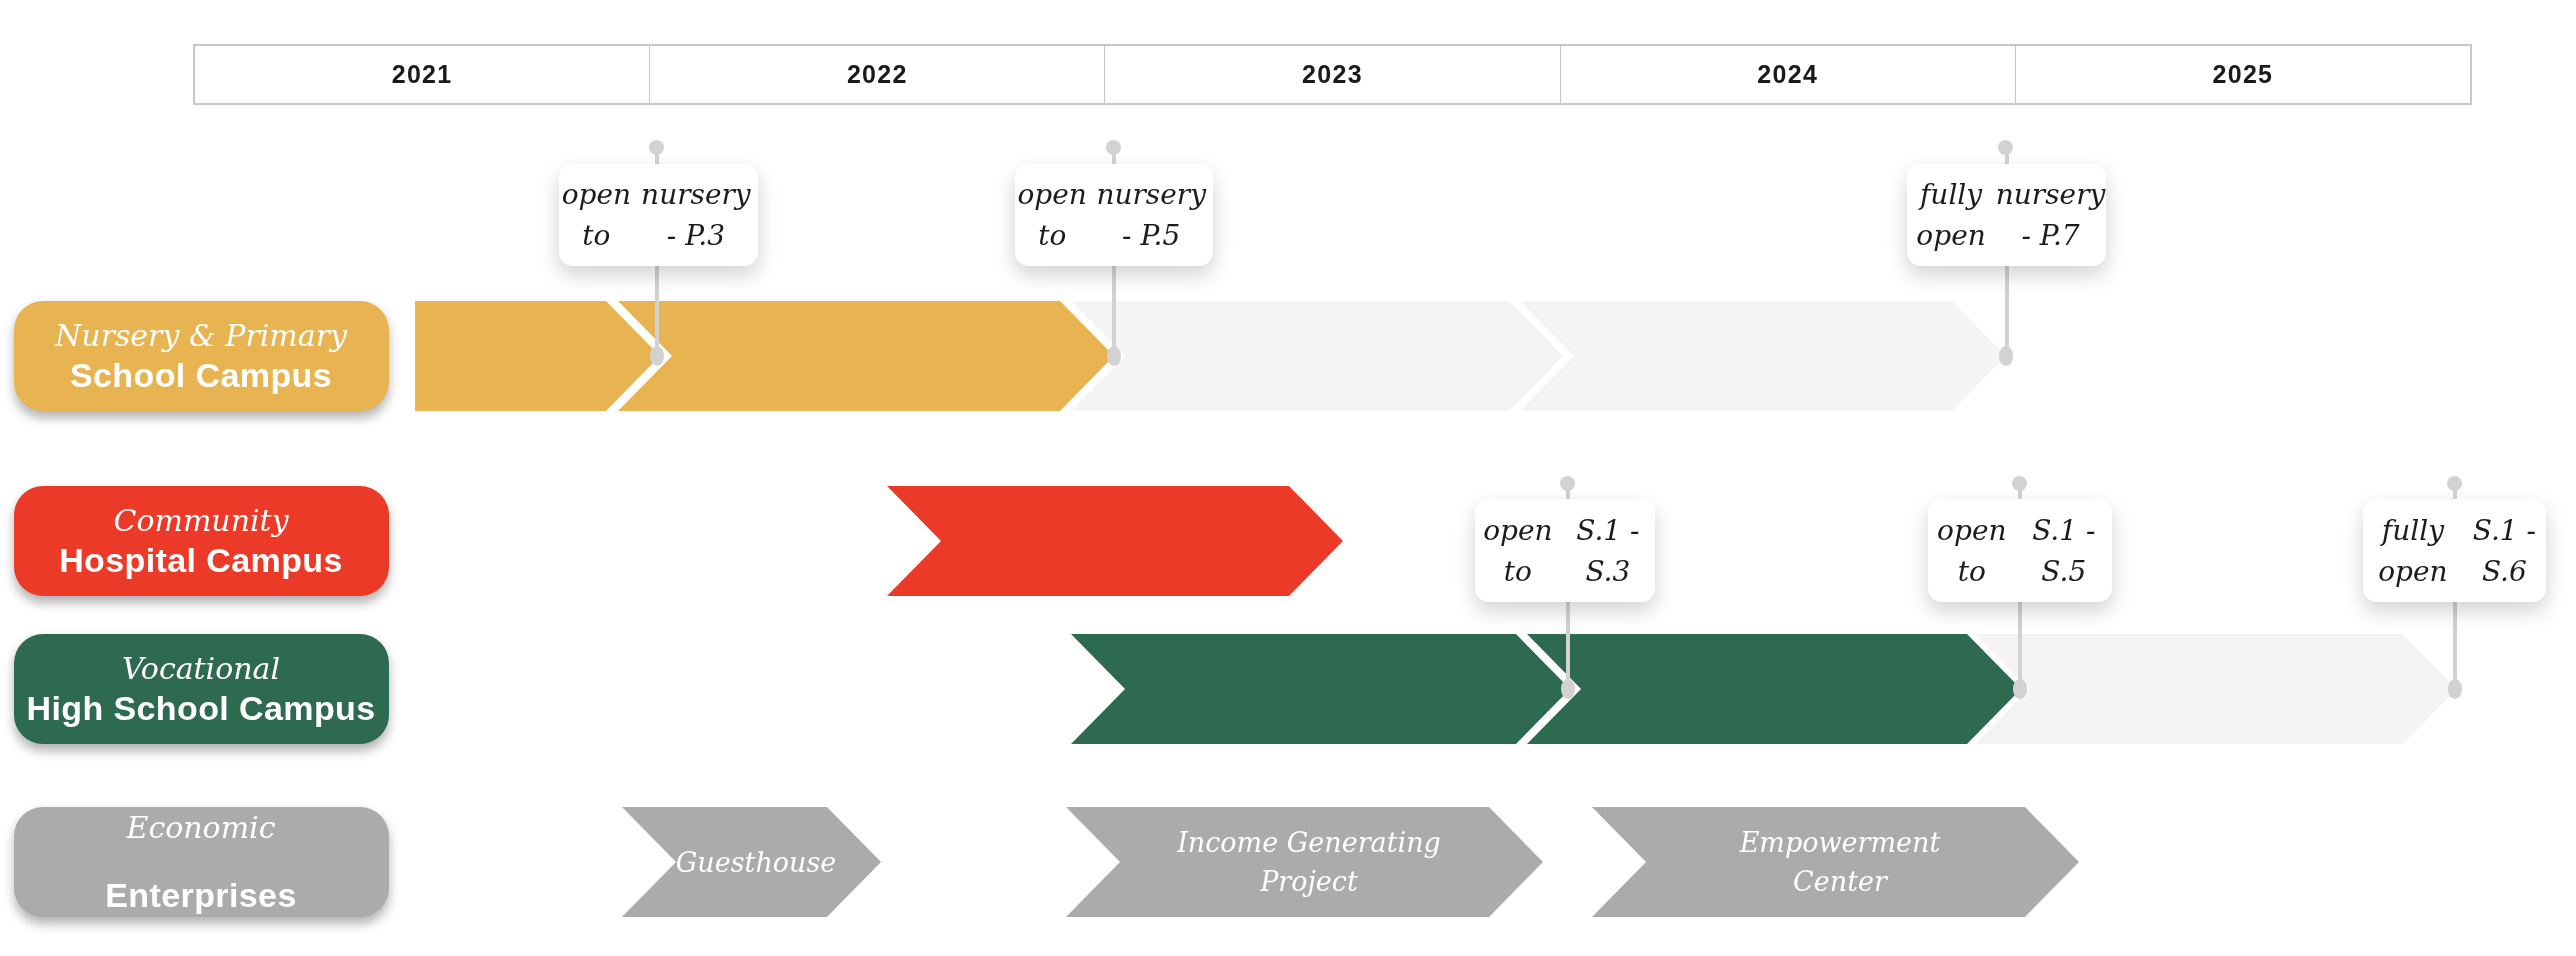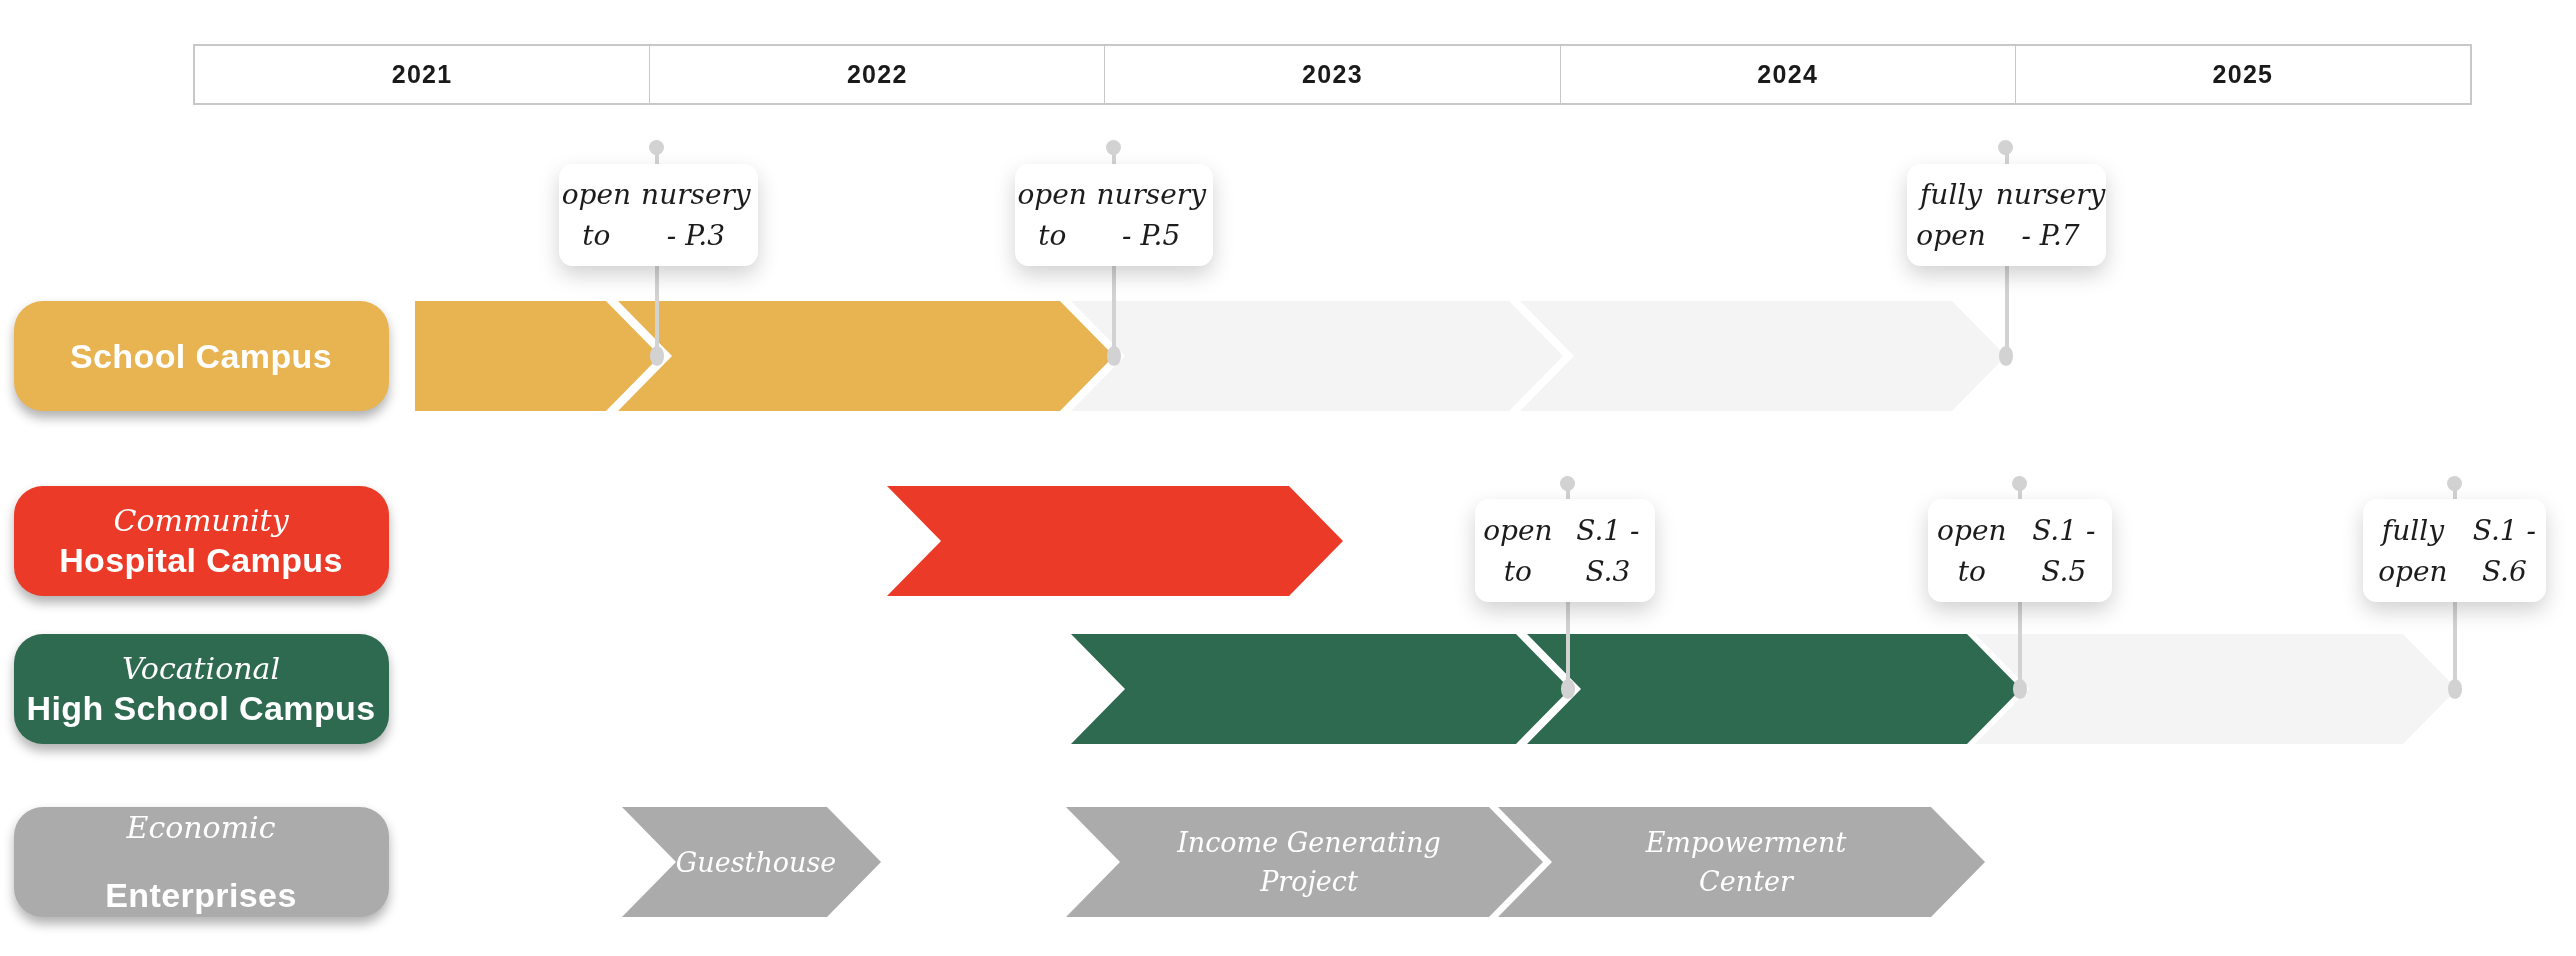--- a/index.html
+++ b/index.html
@@ -84,6 +84,7 @@
   </div>
 
   <div class="row-label bg-yellow" style="top:301px;">
+    <div class="rl1">Nursery &amp; Primary</div>
     <div class="rl2">School Campus</div>
   </div>
   <div class="arrow bg-yellow" style="left:415px;  top:301px; width:245px;"></div>

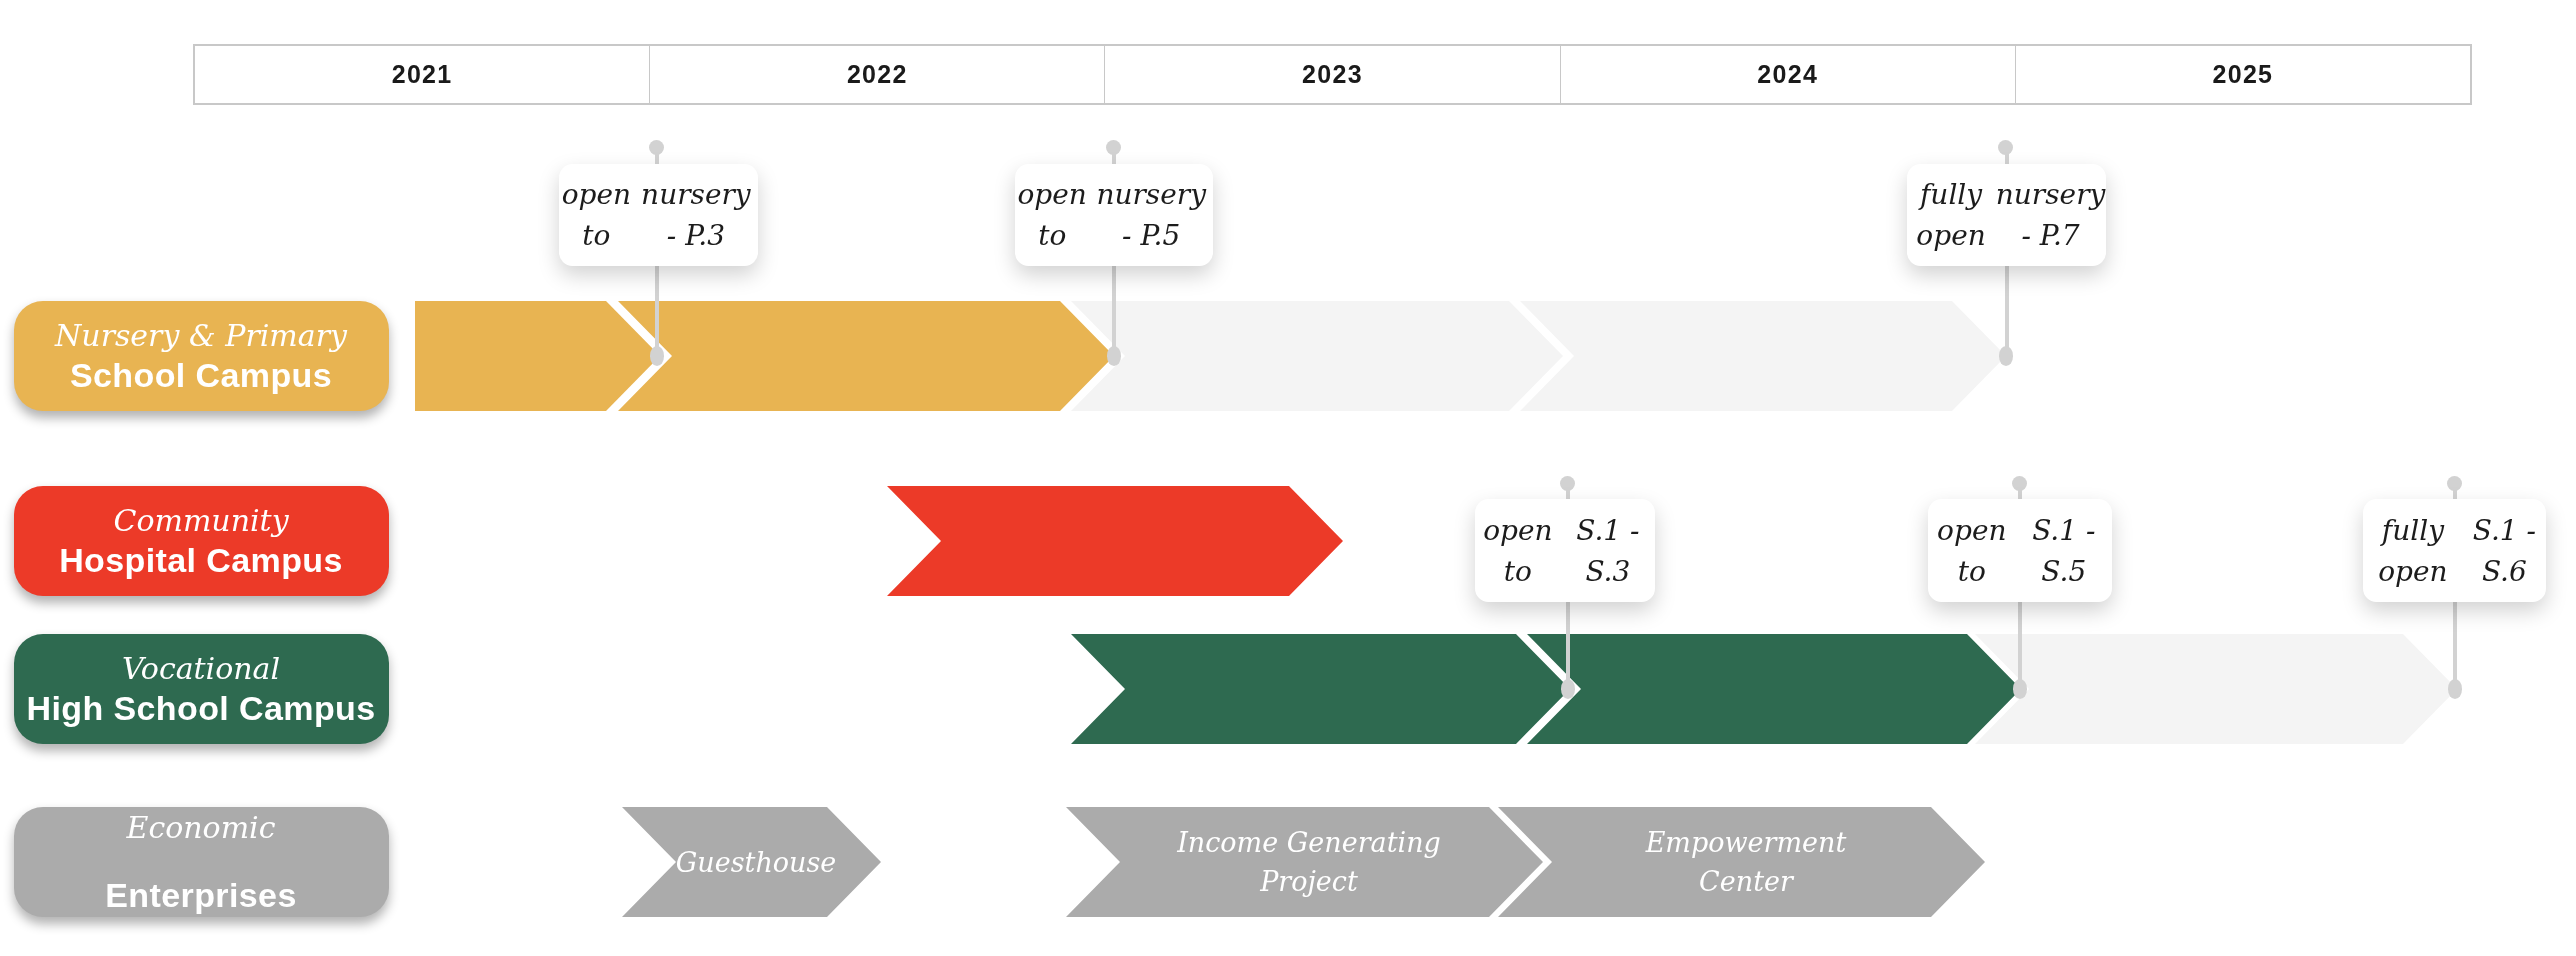--- a/index.html
+++ b/index.html
@@ -121,7 +121,7 @@
       <span>Project</span>
     </div>
   </div>
-  <div class="arrow notched bg-gray" style="left:1498px; top:807px; width:487px;">
+  <div class="arrow notched bg-gray" style="left:1592px; top:807px; width:487px;">
     <div class="a-label">
       <span>Empowerment</span>
       <span>Center</span>

